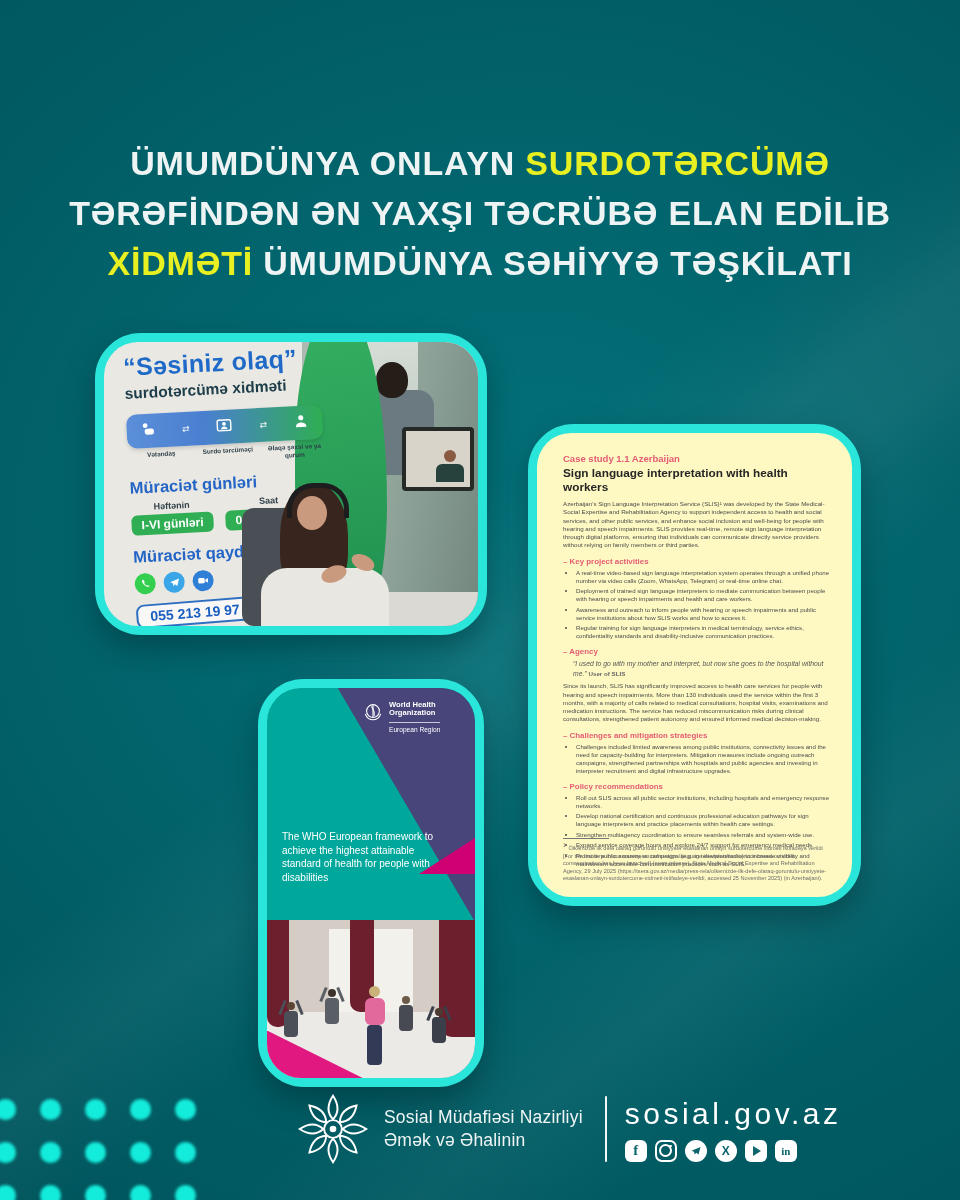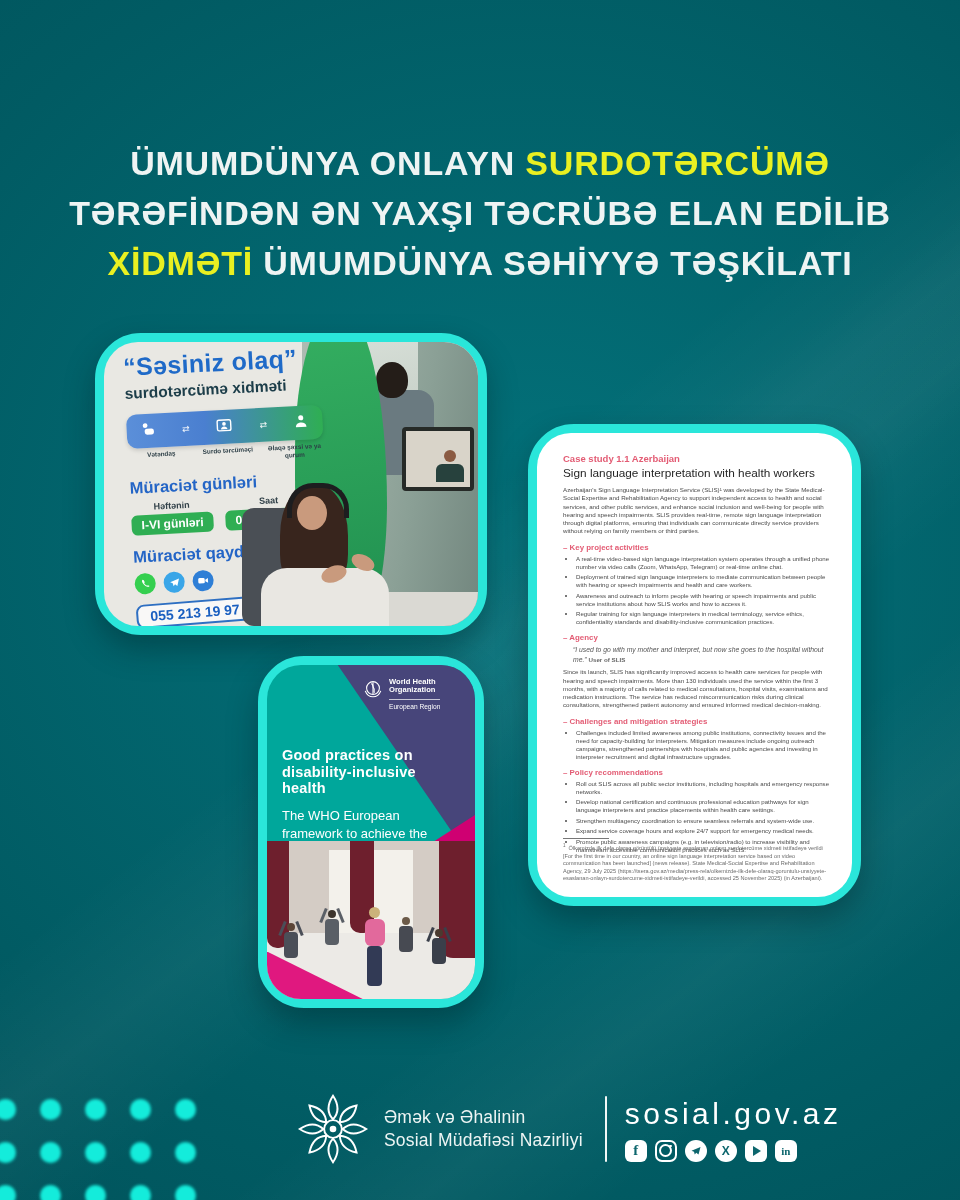--- a/index.html
+++ b/index.html
@@ -24,7 +24,7 @@
   
   .card{position:absolute;box-sizing:border-box;border:9px solid #2ae6da;border-radius:46px;
     box-shadow:0 14px 30px rgba(0,25,30,.35);background:#2ae6da;}
-  .card-inner{position:absolute;inset:0;border-radius:34px;overflow:hidden;background:#ffffff;}
+  .card-inner{position:absolute;inset:0;border-radius:34px;overflow:hidden;background:#fef9c3;}
 
   
   .card-poster{left:95px;top:333px;width:392px;height:302px;}

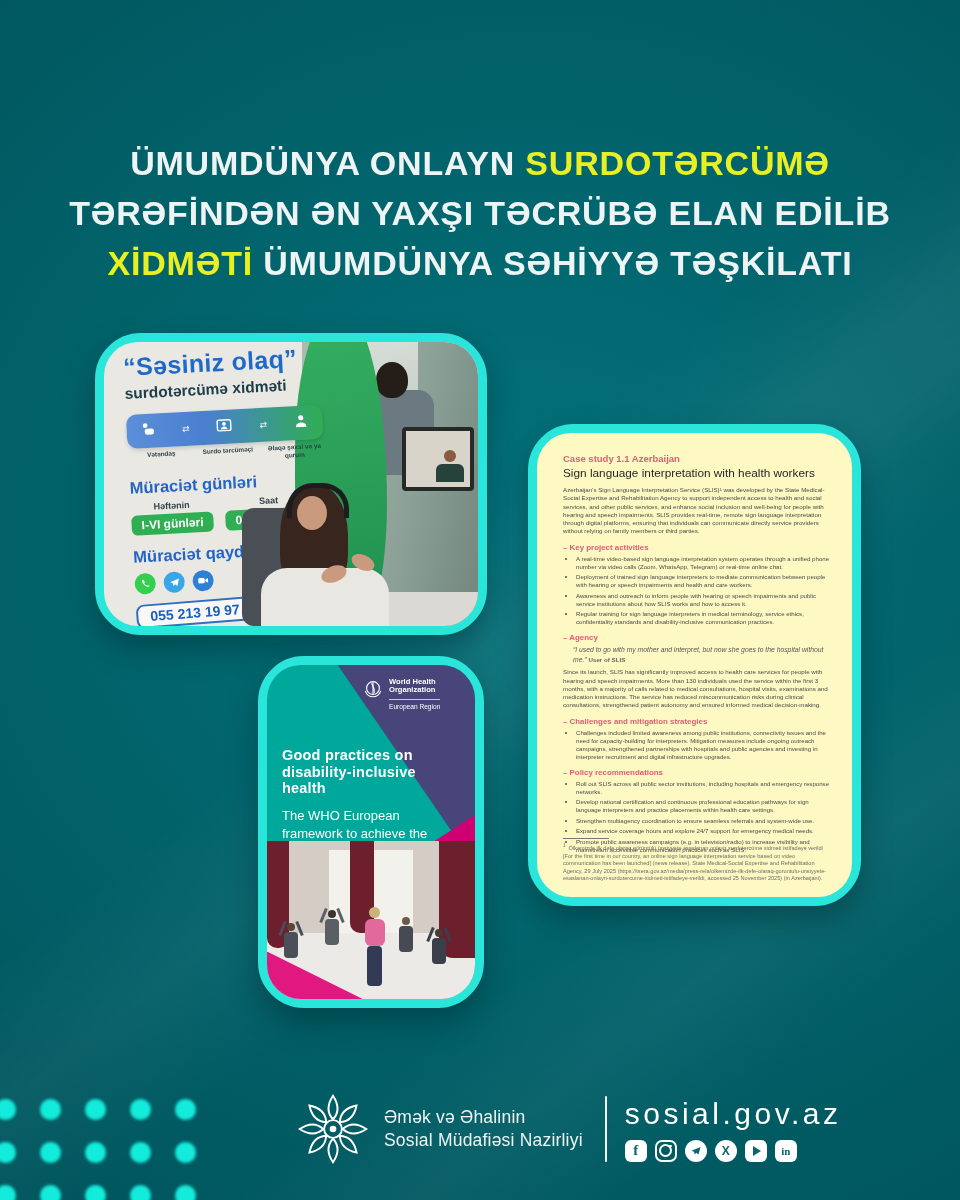--- a/index.html
+++ b/index.html
@@ -117,7 +117,7 @@
   .card-doc{left:528px;top:424px;width:333px;height:482px;}
   .doc-body{position:absolute;inset:0;padding:20px 22px 14px 26px;box-sizing:border-box;color:#444;}
   .doc-kicker{color:#e35c74;font-size:9.5px;font-weight:800;}
-  .doc-title{color:#262626;font-size:11.8px;font-weight:400;margin:2px 0 6px;}
+  .doc-title{color:#262626;font-size:11.8px;font-weight:700;margin:2px 0 6px;}
   .doc-intro{font-size:6.2px;line-height:1.33;color:#4a4a4a;margin:0;}
   .doc-h{color:#e35c74;font-size:7.9px;font-weight:800;margin:7px 0 3px;}
   .doc-h::before{content:"–  ";}

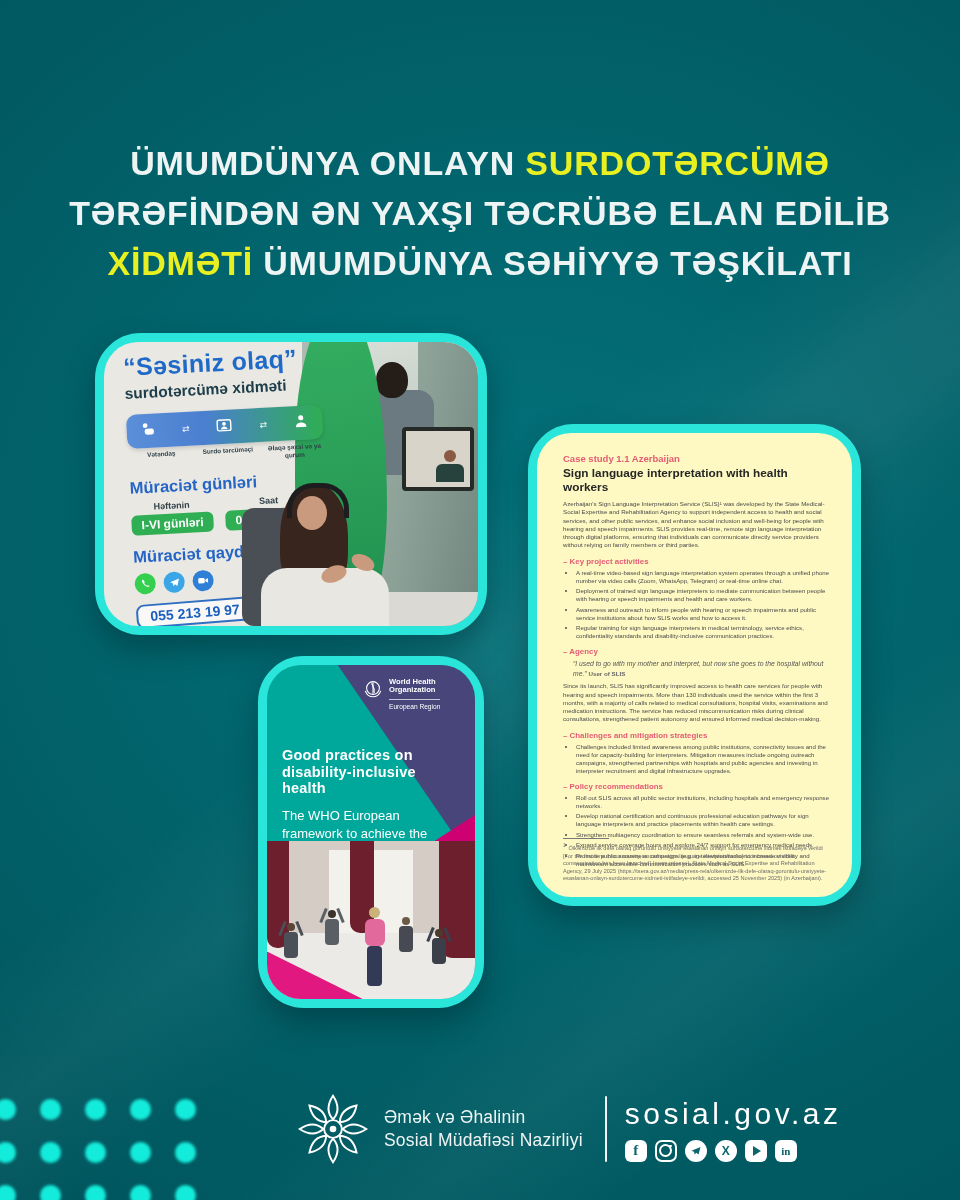--- a/index.html
+++ b/index.html
@@ -78,7 +78,7 @@
   .w-hand2{position:absolute;left:66%;bottom:56px;width:24px;height:15px;border-radius:50%;background:#c99a7d;transform:rotate(25deg);z-index:8;}
 
   
-  .card-who{left:258px;top:656px;width:226px;height:352px;}
+  .card-who{left:258px;top:679px;width:226px;height:408px;}
   .card-who .card-inner{background:#00a79b;}
   .who-purple{position:absolute;inset:0;background:#47457a;
     clip-path:polygon(34% 0,100% 0,100% 60%,34% 0);}

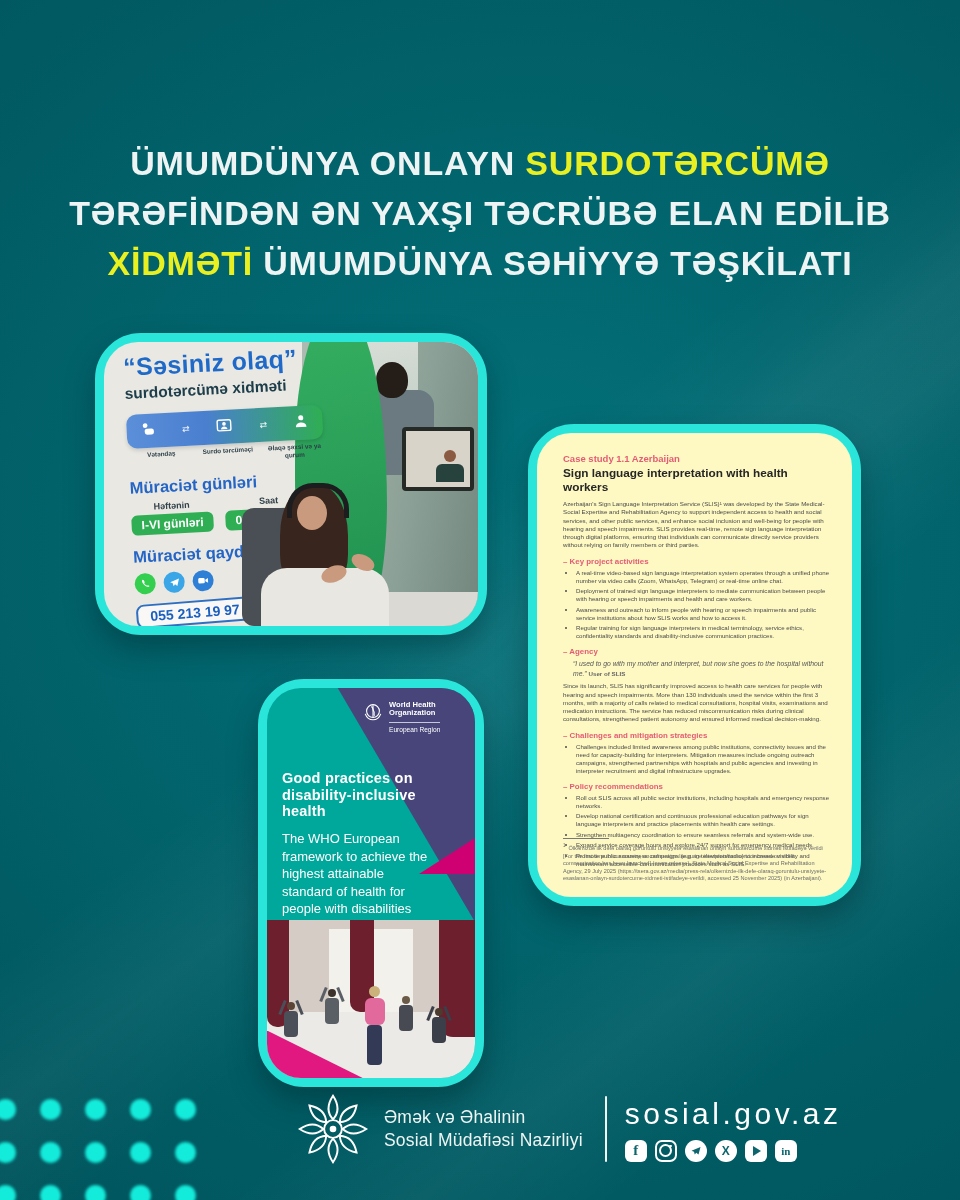--- a/index.html
+++ b/index.html
@@ -300,7 +300,6 @@
           <div class="who-region">European Region</div>
         </span>
       </div>
-      <div class="who-title">Good practices on disability-inclusive health</div>
       <div class="who-sub">The WHO European framework to achieve the highest attainable standard of health for people with disabilities</div>
       <div class="who-photo">
         <div class="wp-wall"></div>

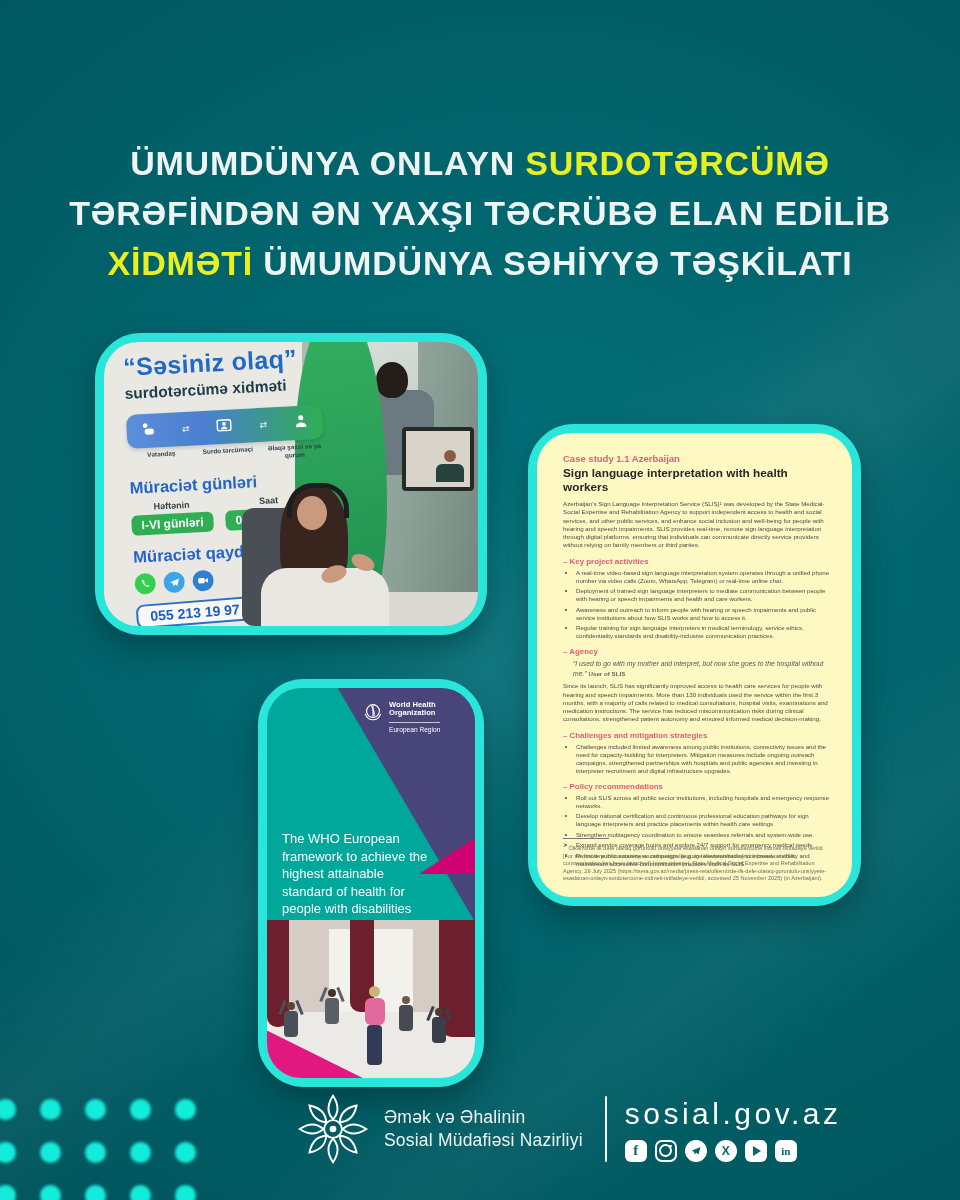--- a/index.html
+++ b/index.html
@@ -90,7 +90,7 @@
   .who-region{font-size:6.6px;font-weight:400;margin-top:4px;border-top:1px solid rgba(255,255,255,.7);padding-top:3px;}
   .who-title{position:absolute;left:15px;top:82px;width:145px;color:#fff;
     font-size:14.5px;font-weight:800;line-height:1.14;letter-spacing:.2px;}
-  .who-sub{position:absolute;left:15px;top:142px;width:152px;color:#fff;font-size:13px;line-height:1.35;}
+  .who-sub{position:absolute;left:15px;top:142px;width:152px;color:#fff;font-size:10px;line-height:1.35;}
   .who-photo{position:absolute;left:0;right:0;bottom:0;height:158px;background:#eceae6;}
   .wp-wall{position:absolute;inset:0;height:58%;background:#d4ccc5;}
   .wp-window{position:absolute;left:30%;top:6%;width:40%;height:52%;background:#f3f1eb;}

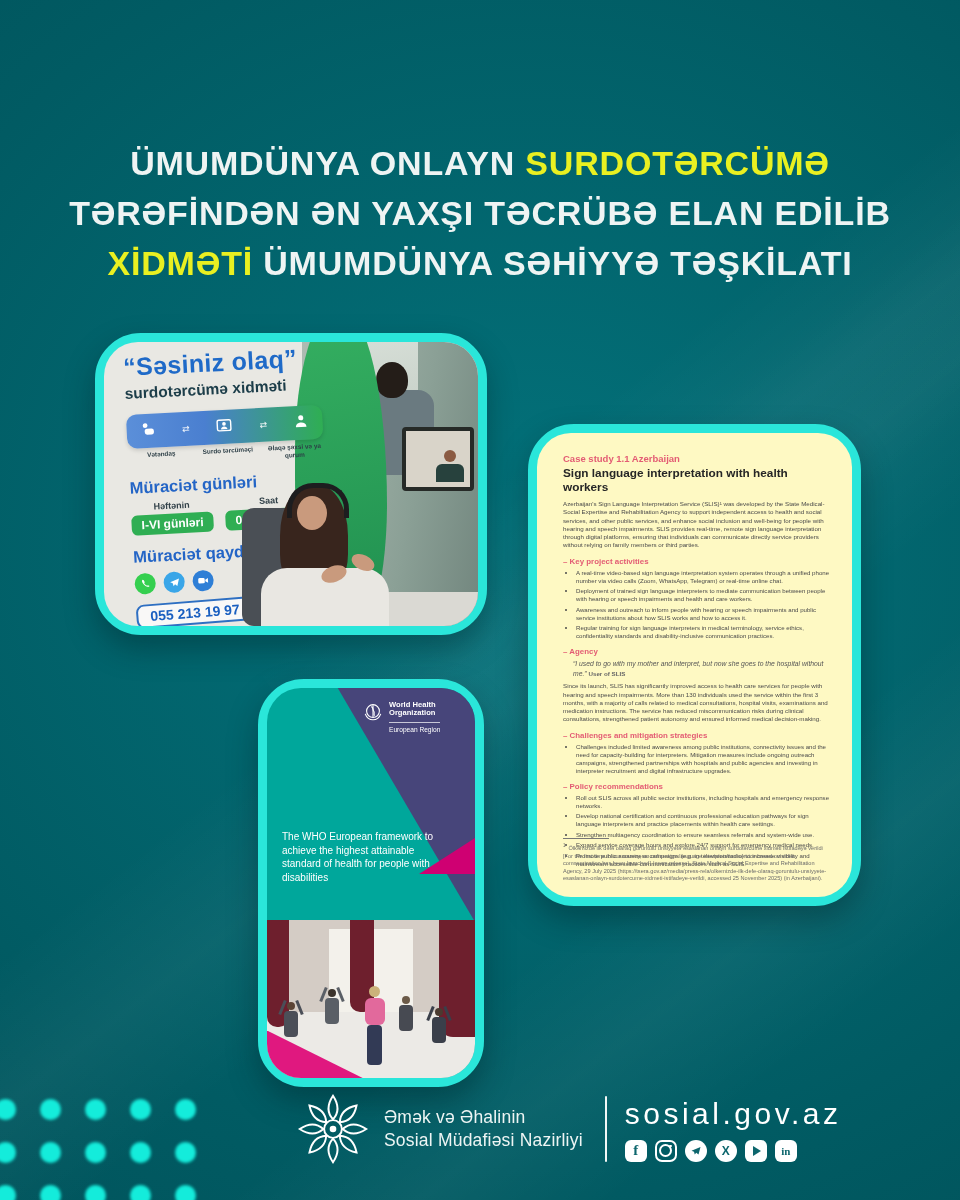--- a/index.html
+++ b/index.html
@@ -400,8 +400,8 @@
       </svg>
     </span>
     <div class="ministry">
+      <div>Sosial Müdafiəsi Nazirliyi</div>
       <div>Əmək və Əhalinin</div>
-      <div>Sosial Müdafiəsi Nazirliyi</div>
     </div>
     <div class="f-divider"></div>
     <div class="f-right">

